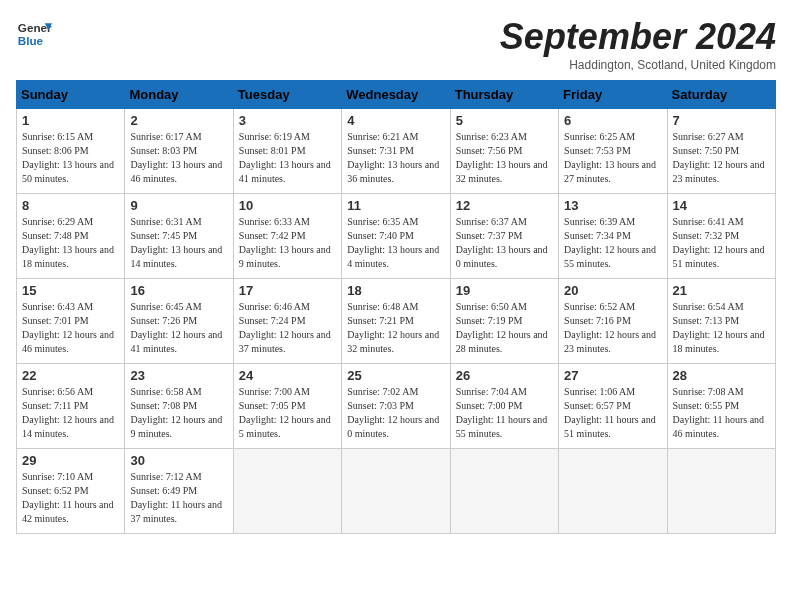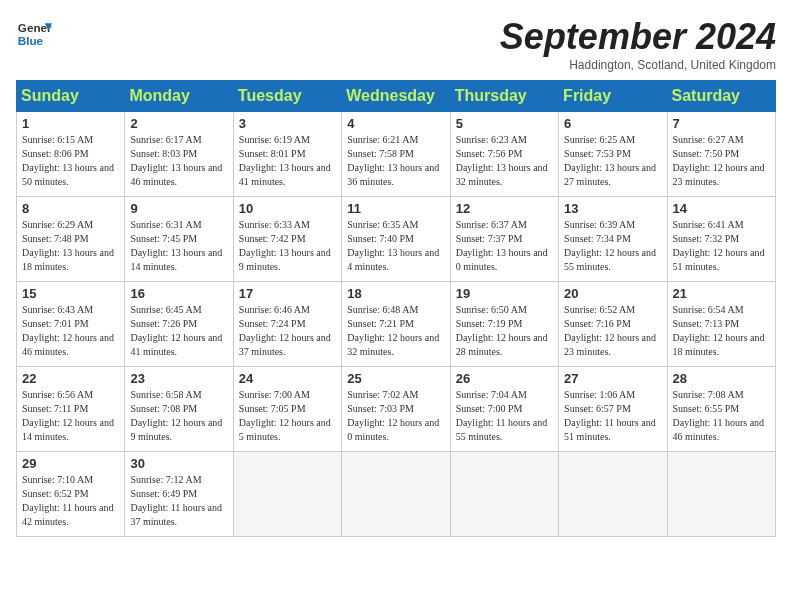--- a/index.html
+++ b/index.html
@@ -45,8 +45,8 @@
     }
     th {
       background: #1a6fba;
-      color: #bef264;
-      font-size: 16px;
+      color: #000000;
+      font-size: 13px;
       font-weight: bold;
       padding: 6px 4px;
       text-align: left;

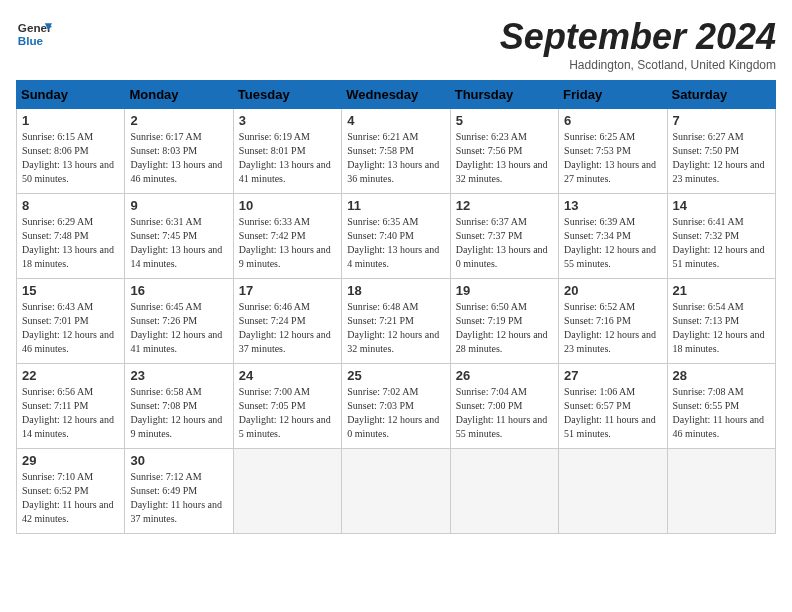--- a/index.html
+++ b/index.html
@@ -140,7 +140,7 @@
           <span class="day-num">4</span>
           <div class="day-info">
             <span>Sunrise: 6:21 AM</span><br>
-            <span>Sunset: 7:58 PM</span><br>
+            <span>Sunset: 7:31 PM</span><br>
             <span>Daylight: 13 hours and 36 minutes.</span>
           </div>
         </td>

